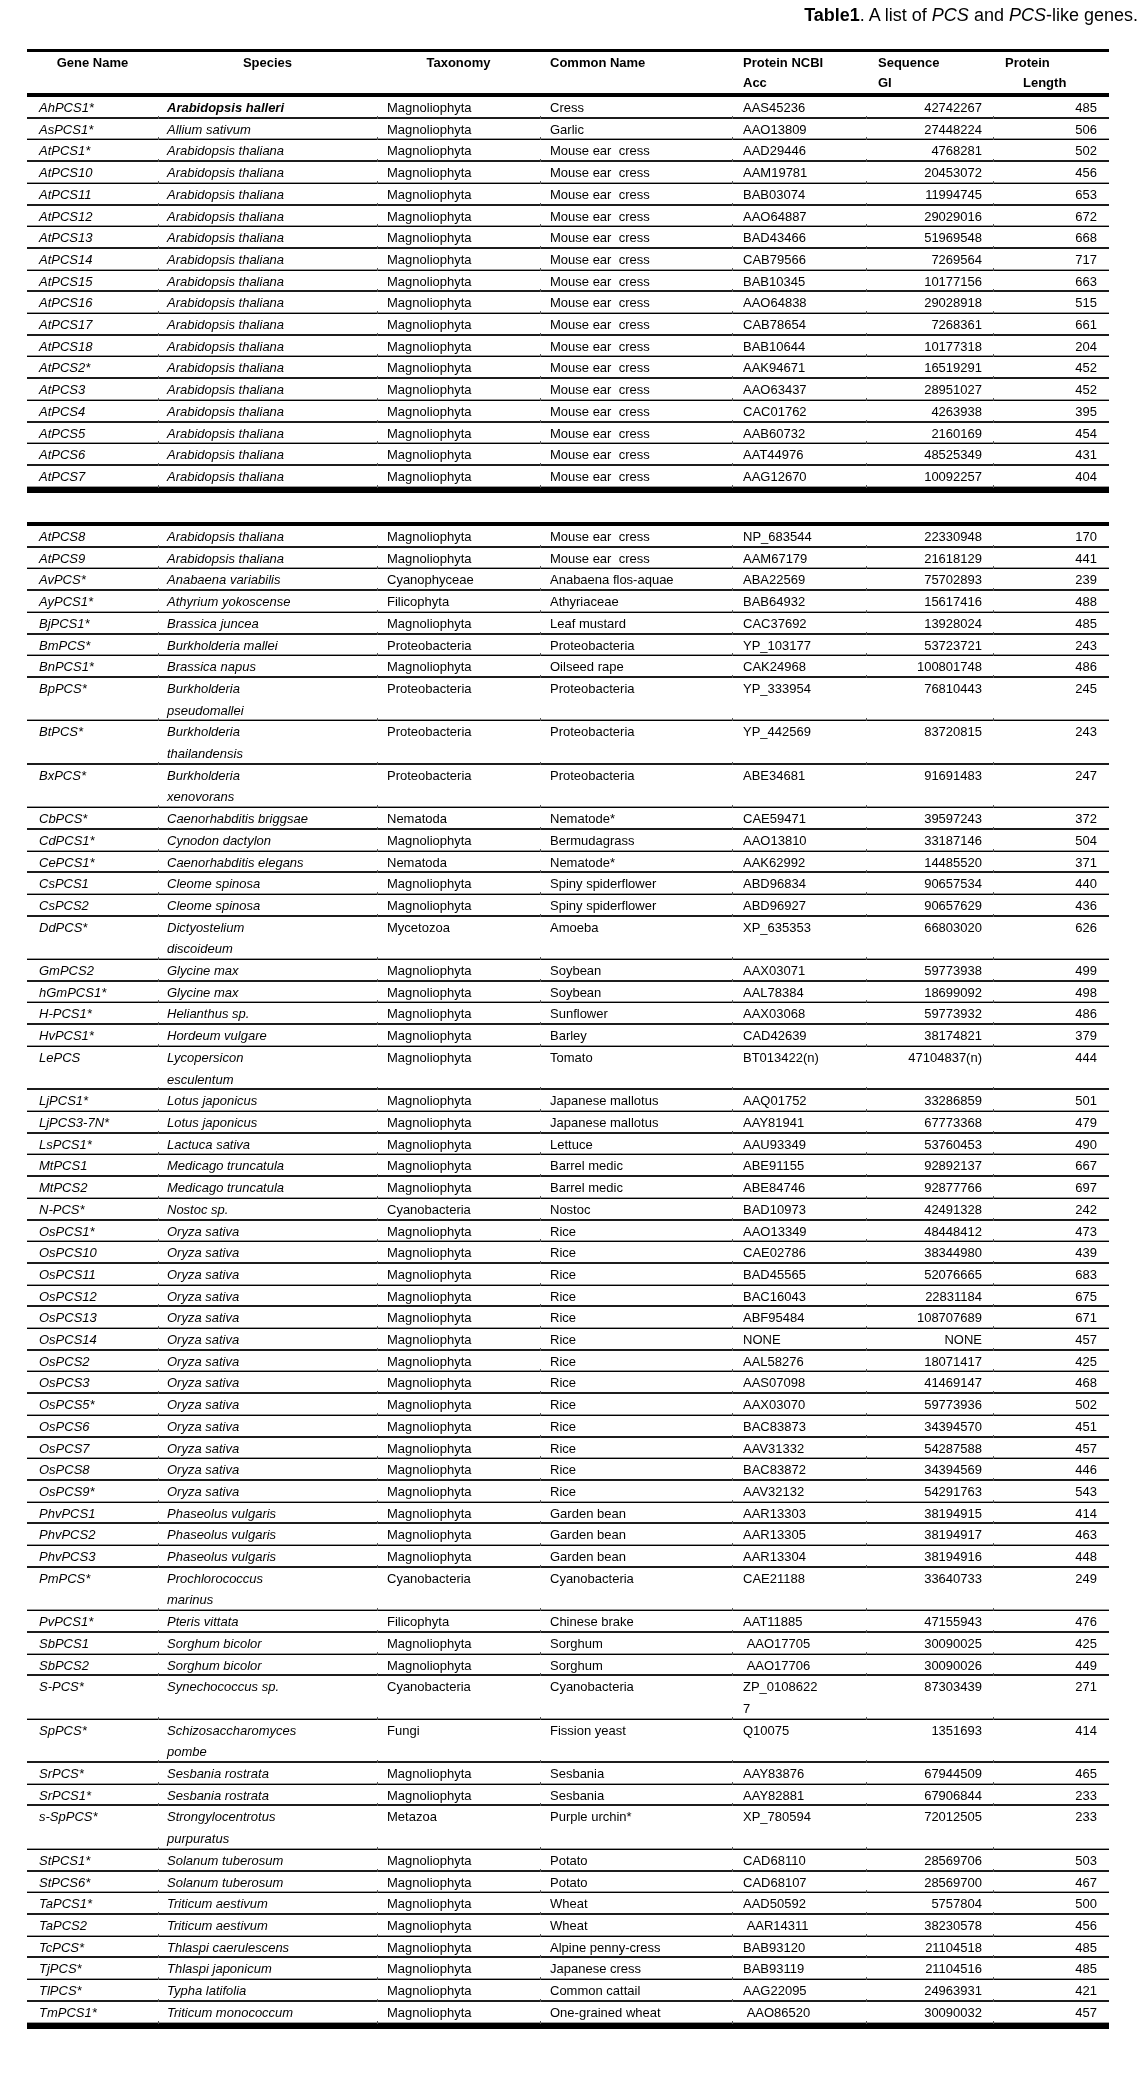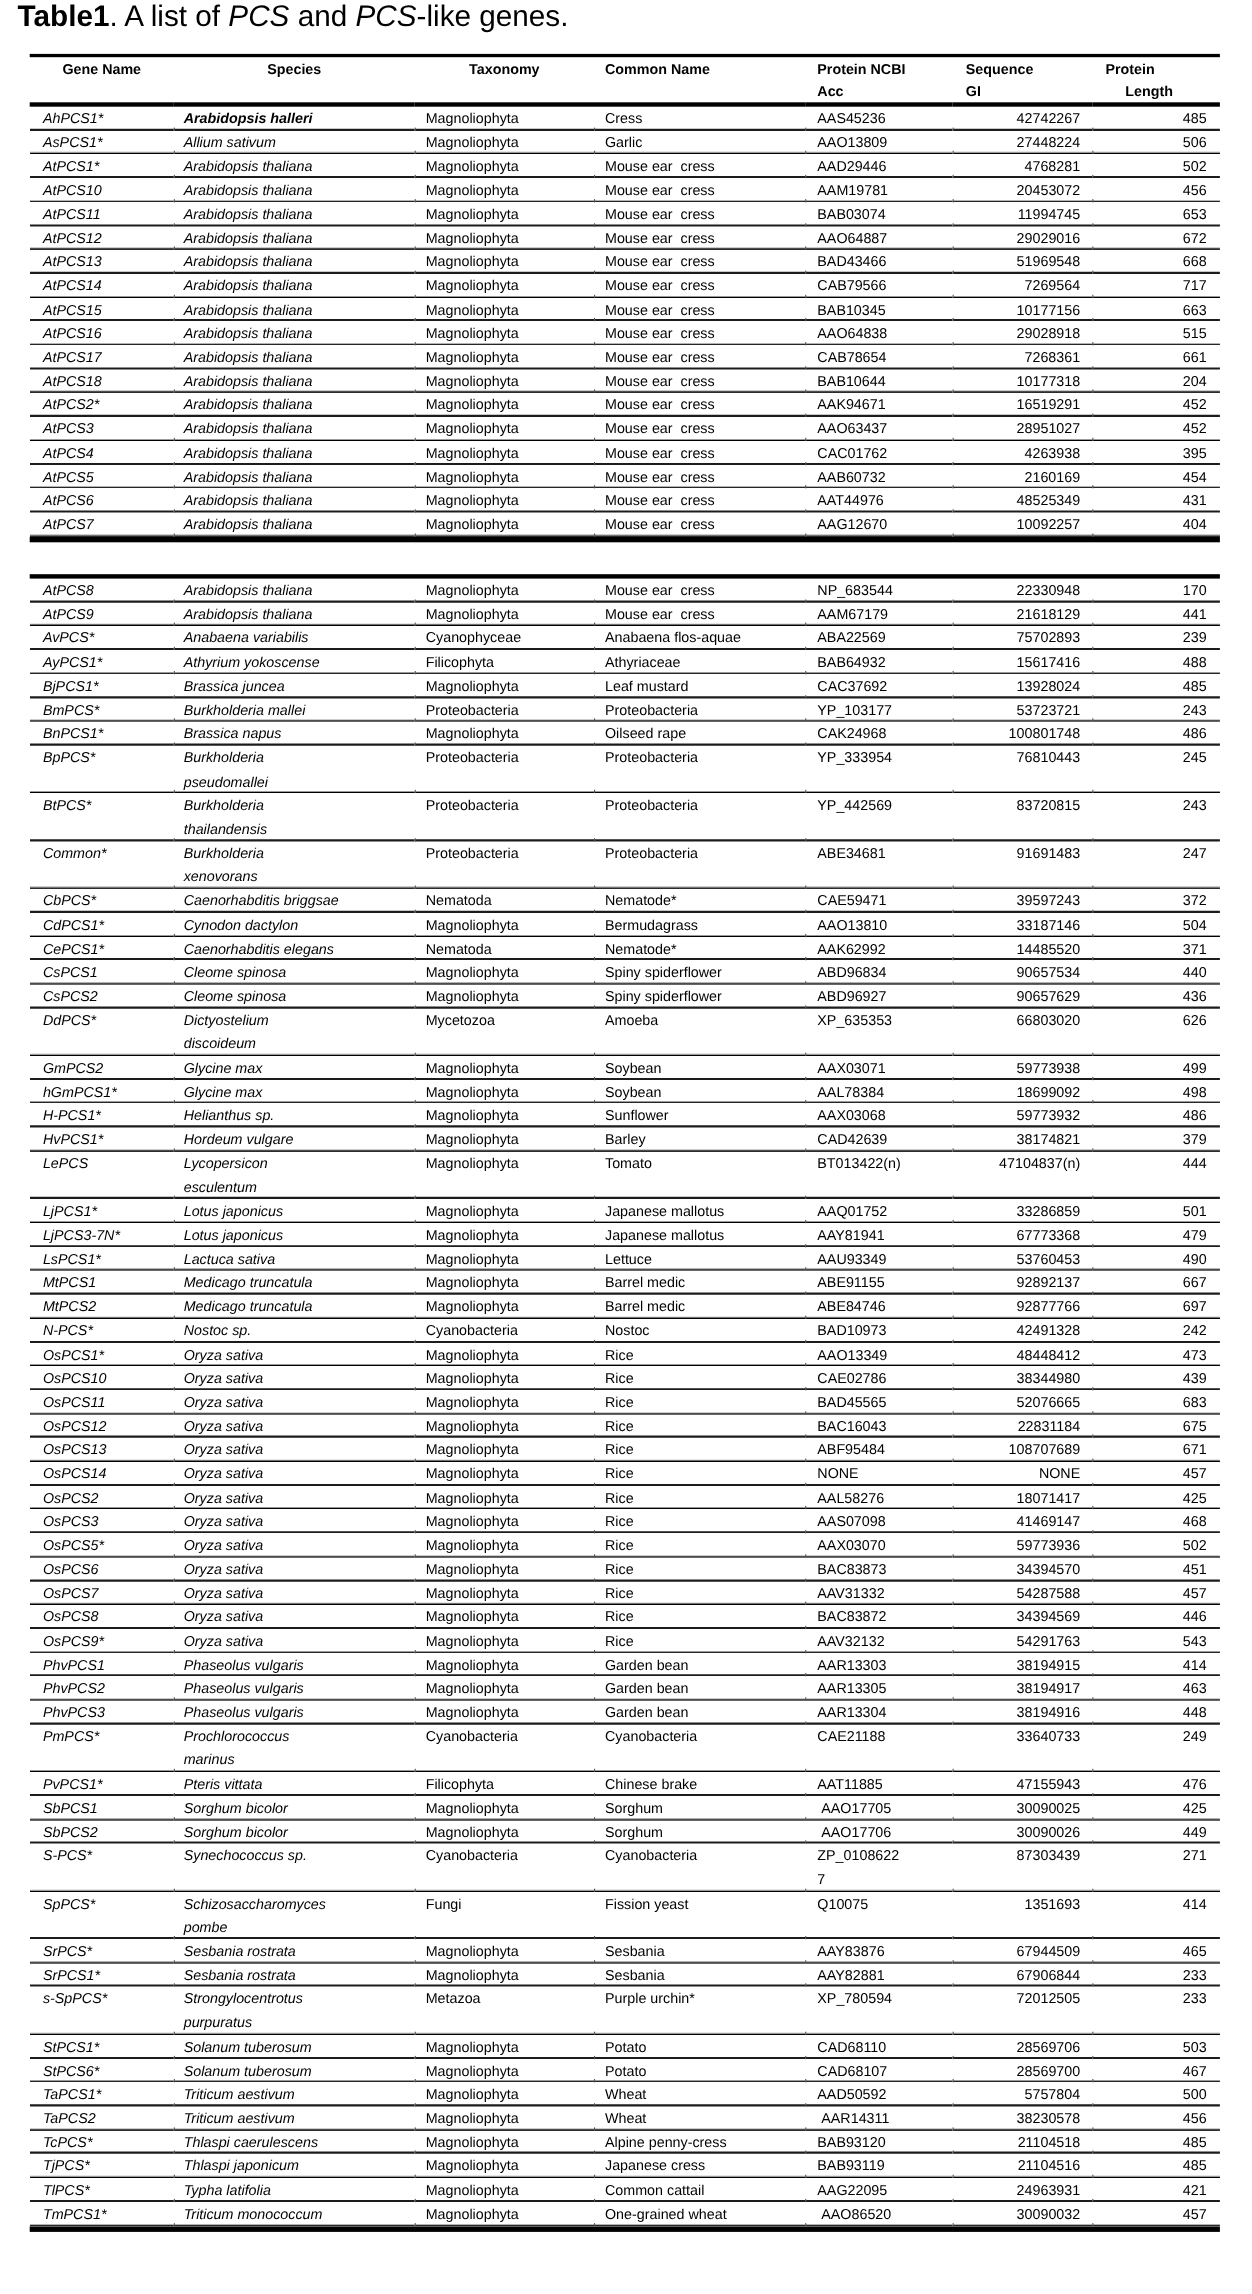--- a/index.html
+++ b/index.html
@@ -9,7 +9,7 @@
   }
   .title {
     position:absolute; top:0; left:0; width:1138px; box-sizing:border-box;
-    padding-left:16px; text-align:left; font-size:27px; line-height:30px; white-space:pre;
+    padding-left:16px; text-align:right; font-size:18px; line-height:30px; white-space:pre;
   }
   .title .t-label { font-weight:bold; }
   .title .t-em { font-style:italic; }

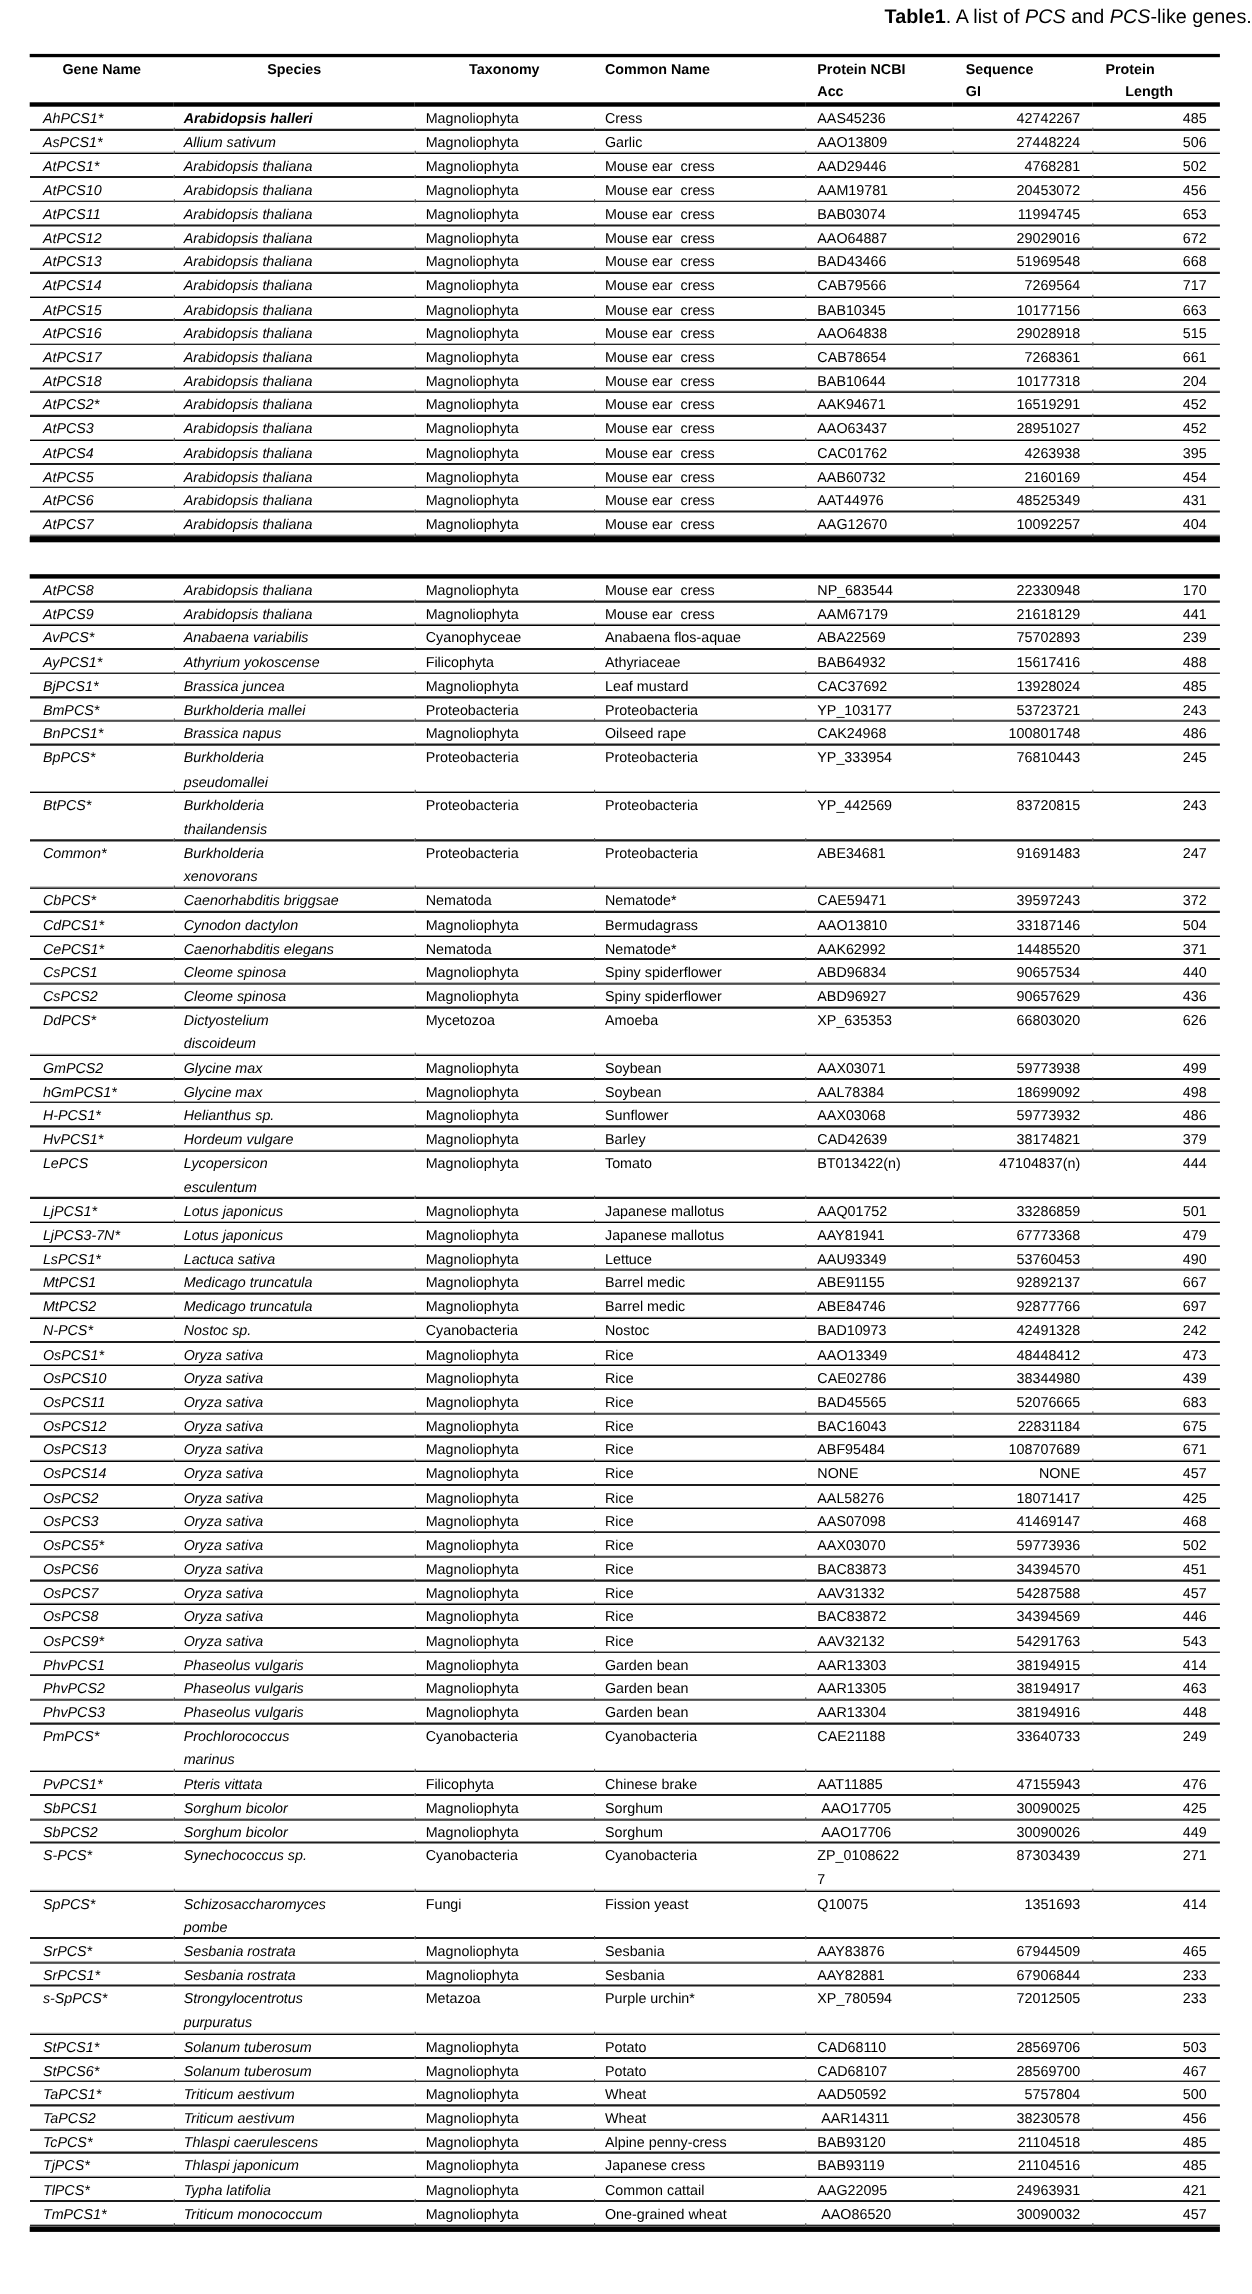--- a/index.html
+++ b/index.html
@@ -353,7 +353,7 @@
         <td class="c-length">243</td>
       </tr>
       <tr>
-        <td class="c-gene">Common*</td>
+        <td class="c-gene">BxPCS*</td>
         <td class="c-species"><span class="sp">Burkholderia xenovorans</span></td>
         <td class="c-taxonomy">Proteobacteria</td>
         <td class="c-common_name">Proteobacteria</td>

